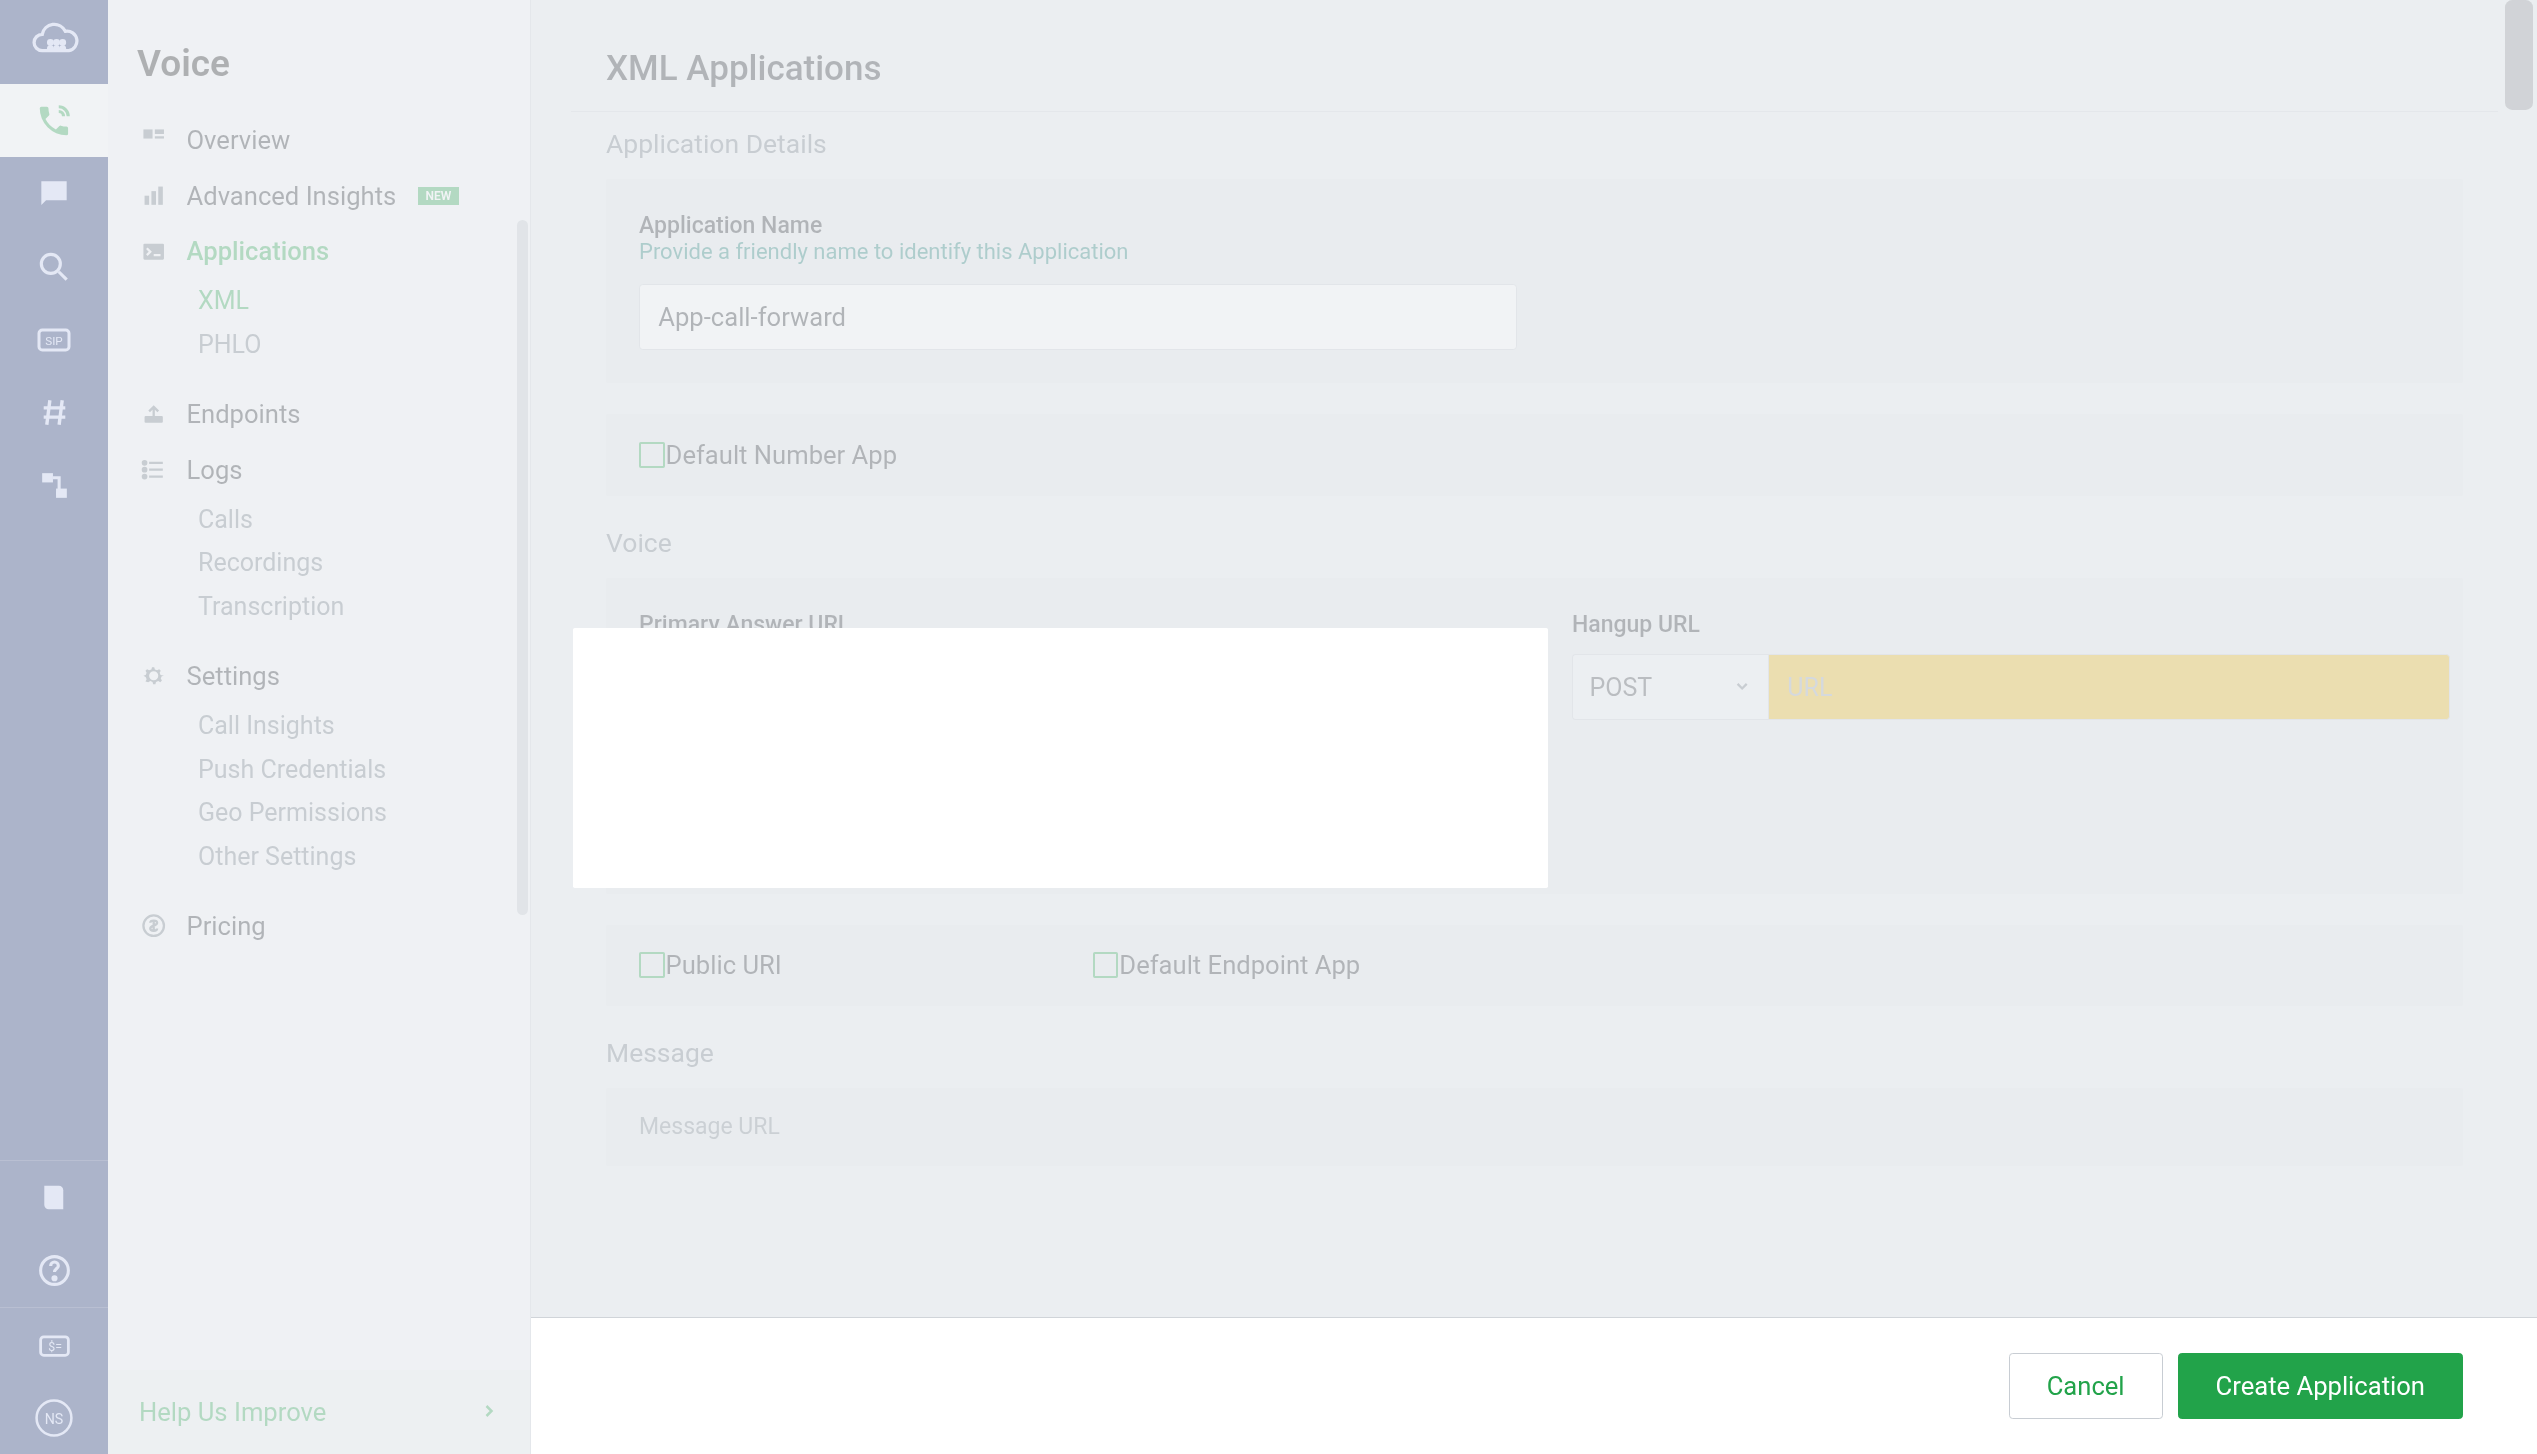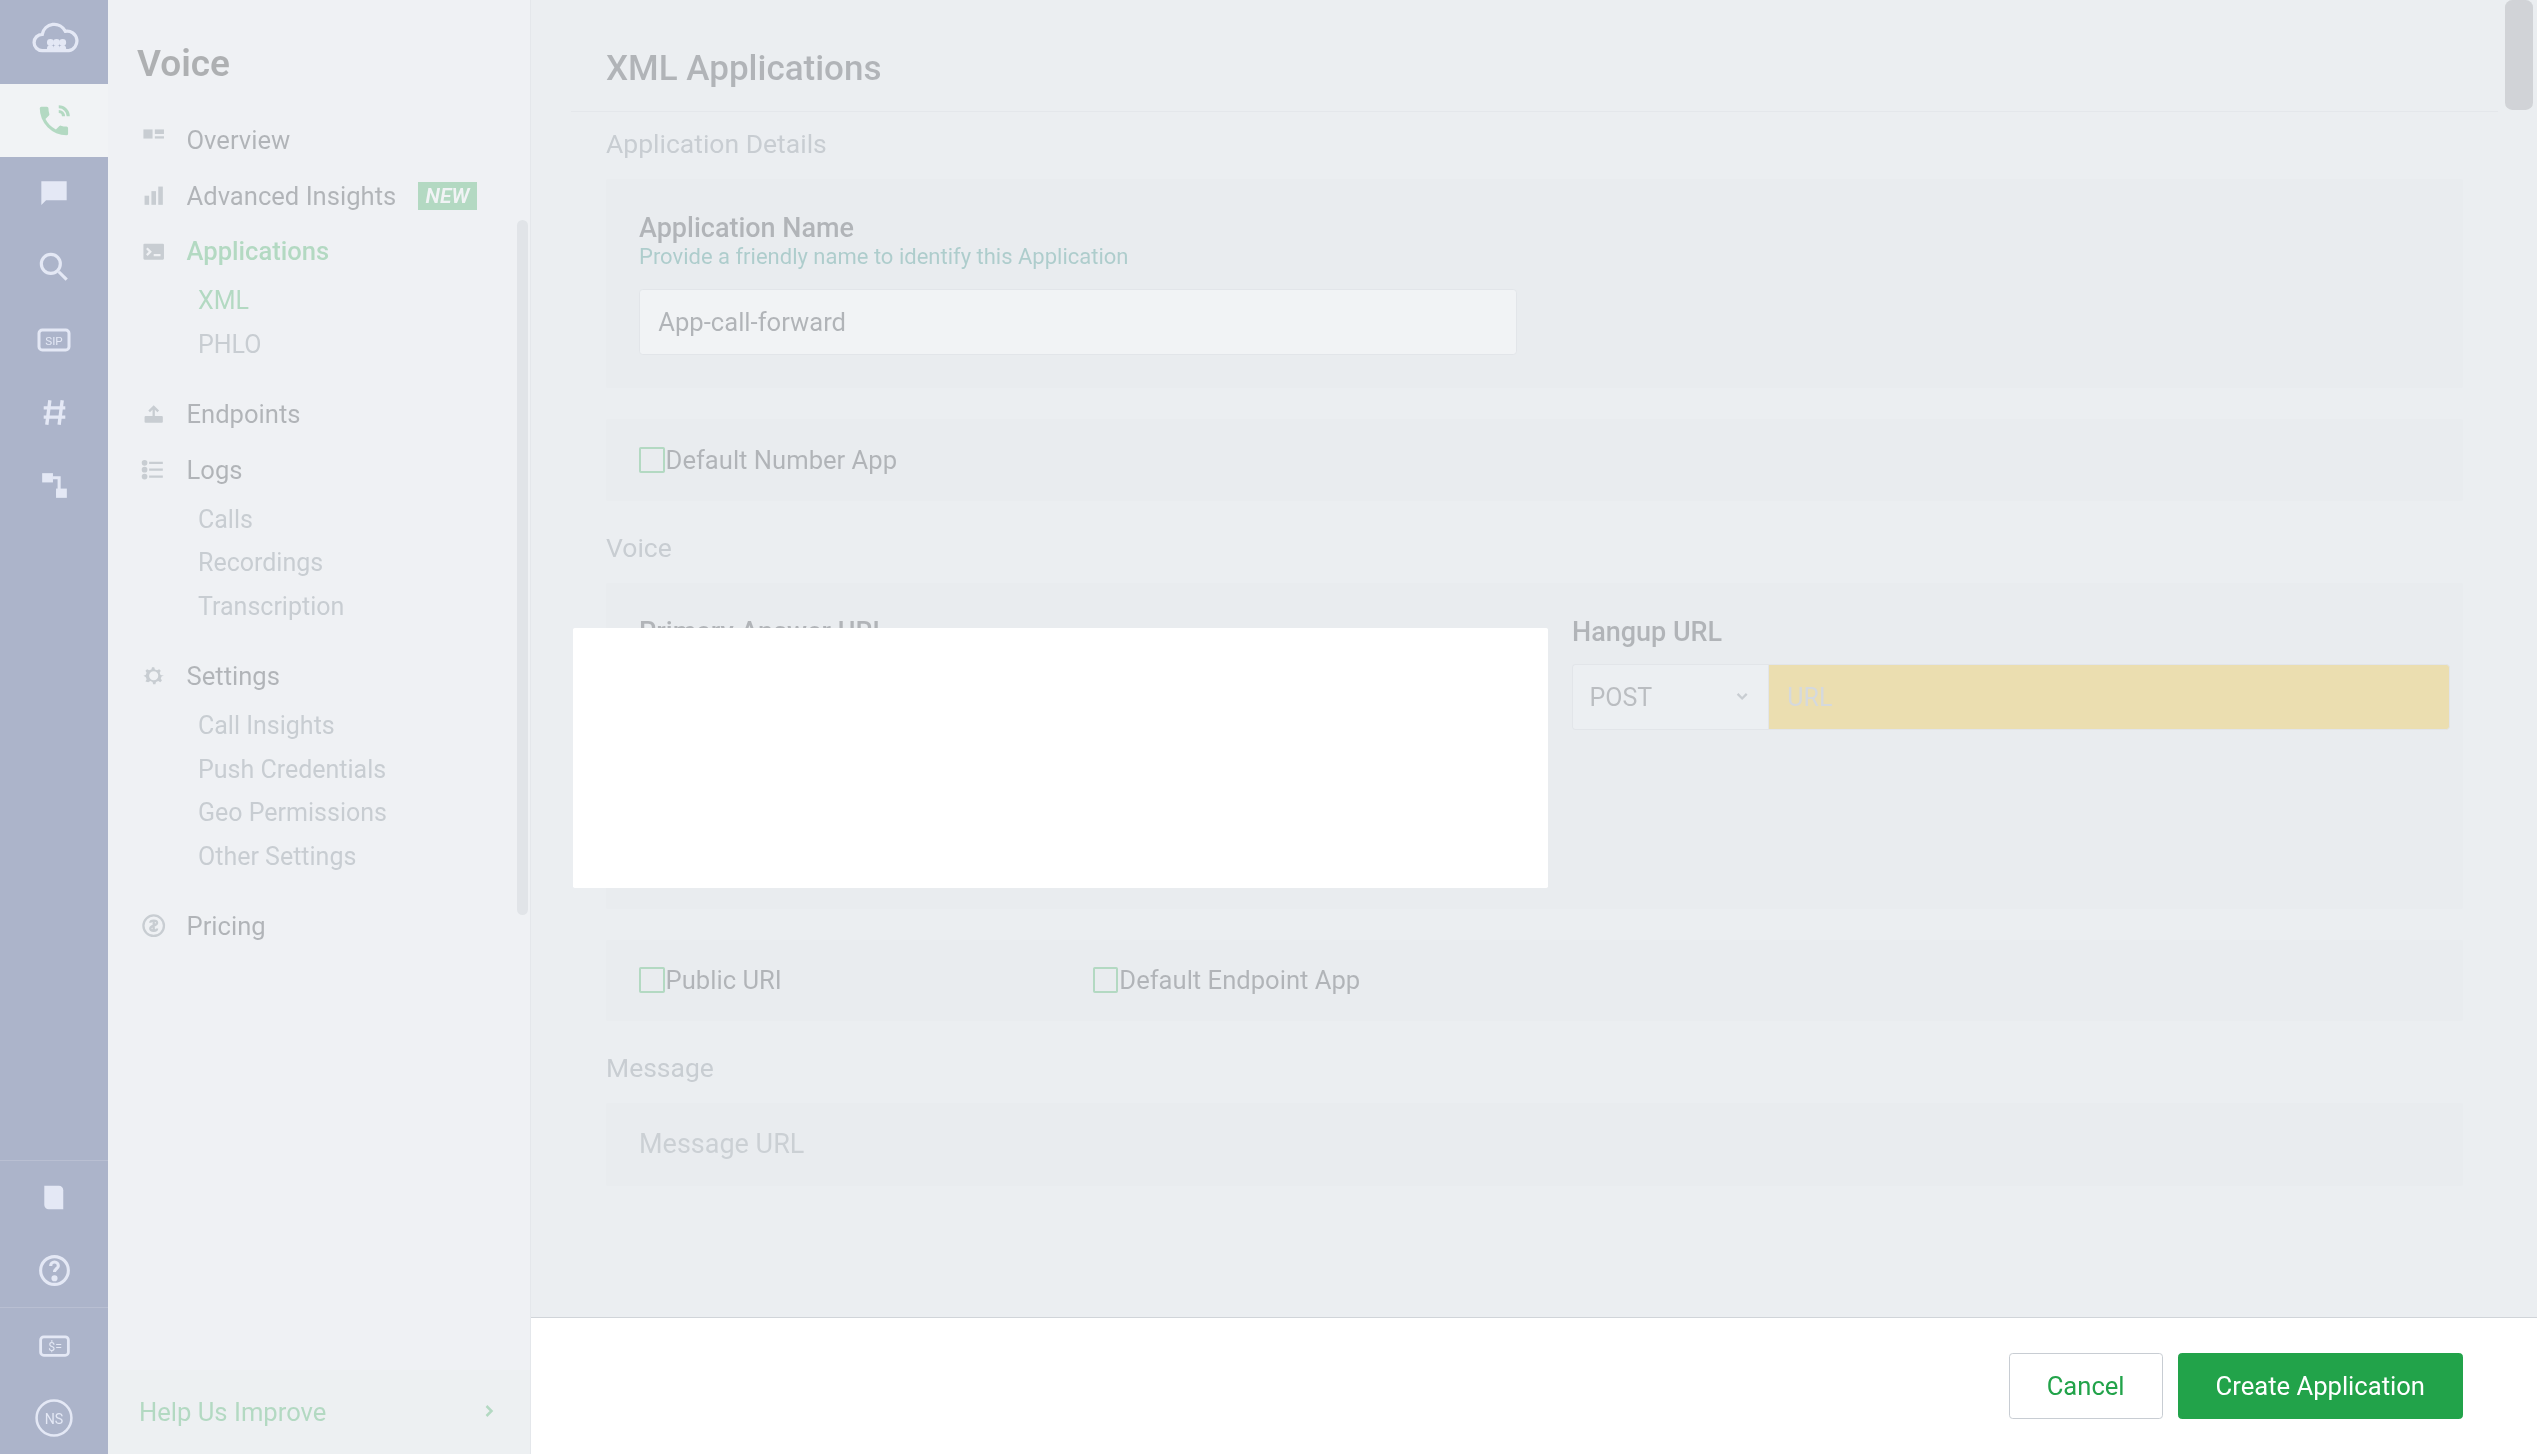--- a/index.html
+++ b/index.html
@@ -37,7 +37,7 @@
   .nav-sub { padding:7.3px 29px 7.3px 90px; font-size:25px; color:#6b7680; cursor:pointer; }
   .nav-sub.selected { color:#22a34a; }
   .nav-group-gap { height:20px; }
-  .badge-new { background:#22a34a; color:#fff; font-size:21px; font-weight:600; padding:1.8px 7.3px; border-radius:0; margin-left:5.5px;font-style:italic; }
+  .badge-new { background:#22a34a; color:#fff; font-size:12px; font-weight:600; padding:1.8px 7.3px; border-radius:0; margin-left:5.5px; }
   .help-tile {
     margin-top:auto; height:84px; display:flex; align-items:center; justify-content:space-between;
     padding:0 31px; background:#f1f2f4; color:#22a34a; font-size:25.6px; cursor:pointer;

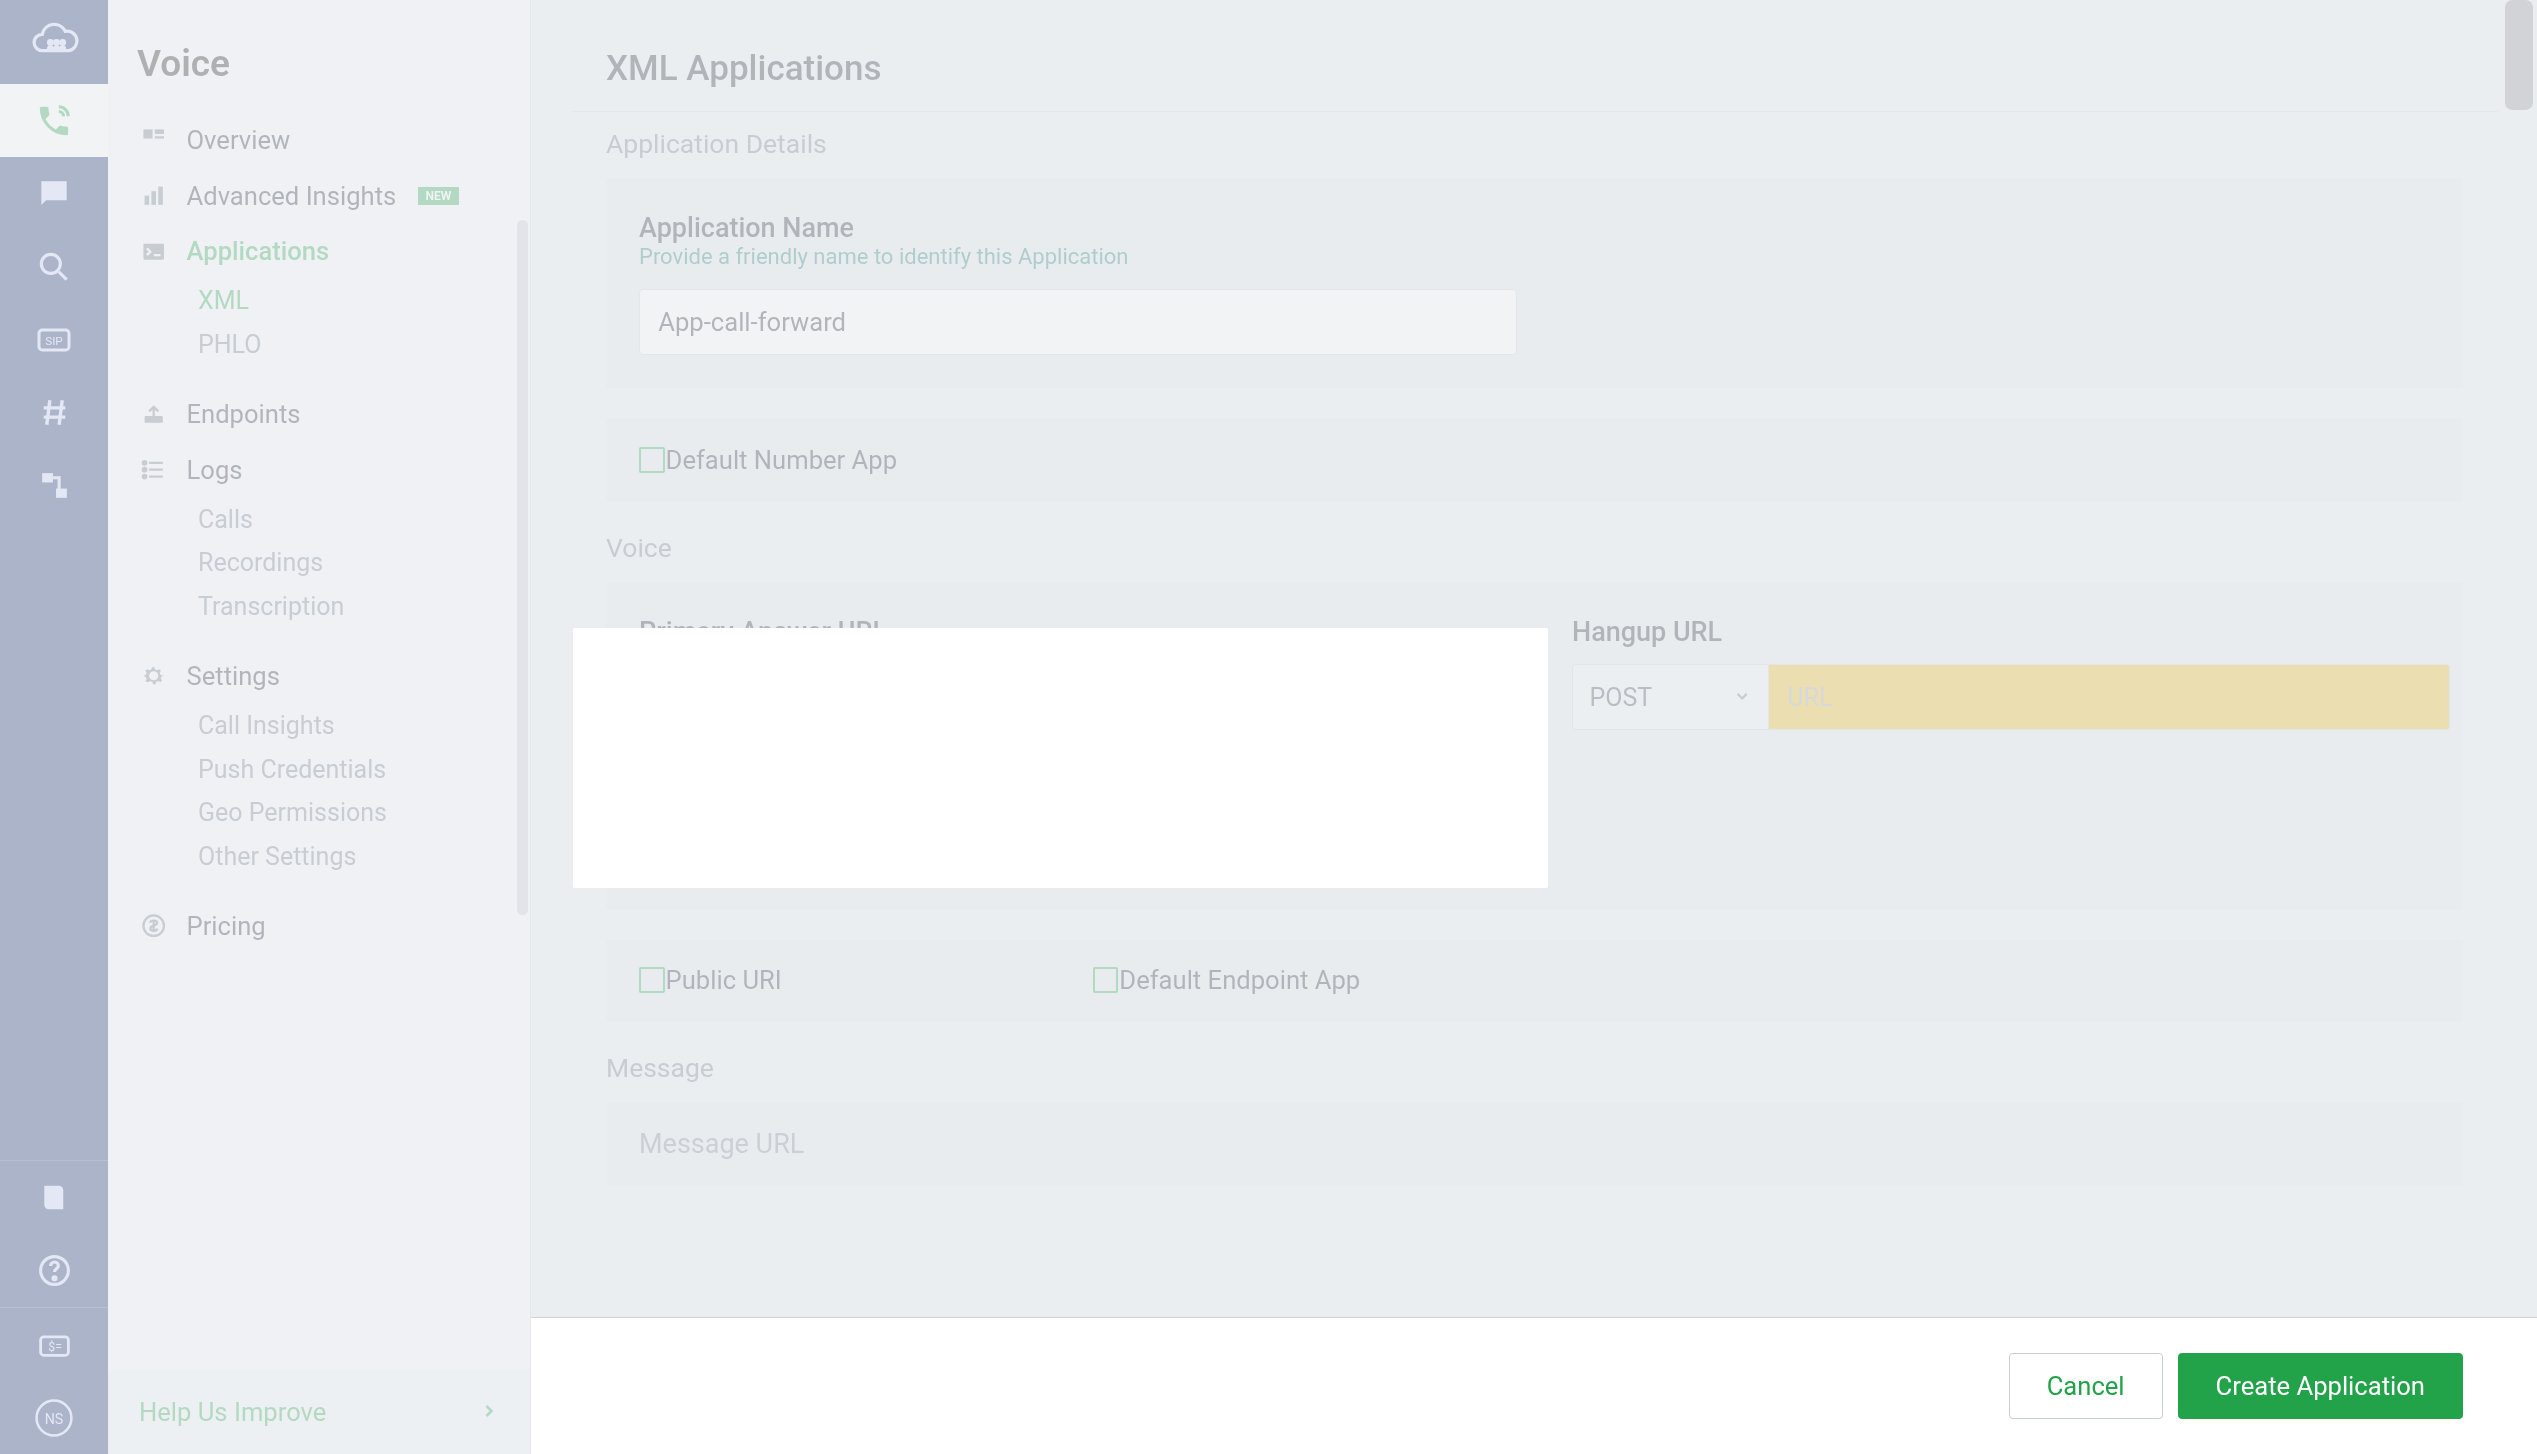--- a/index.html
+++ b/index.html
@@ -65,7 +65,7 @@
   .section-label { font-size:26.5px; color:#6b7680; margin:16.5px 0 20px; }
 
   .card { background:#e2e5e9; border-radius:1.8px; padding:33px 33px; margin-bottom:31px; }
-  .field-label { font-size:27px; color:#1a1f25; font-weight:500; }
+  .field-label { font-size:23px; color:#1a1f25; font-weight:500; }
   .field-help { font-size:22px; color:#0f766e; margin-top:0; }
   .text-input {
     width:878px; height:66px; margin-top:20px; background:#fff; border:0.9px solid #c8cdd3; border-radius:3.7px;

